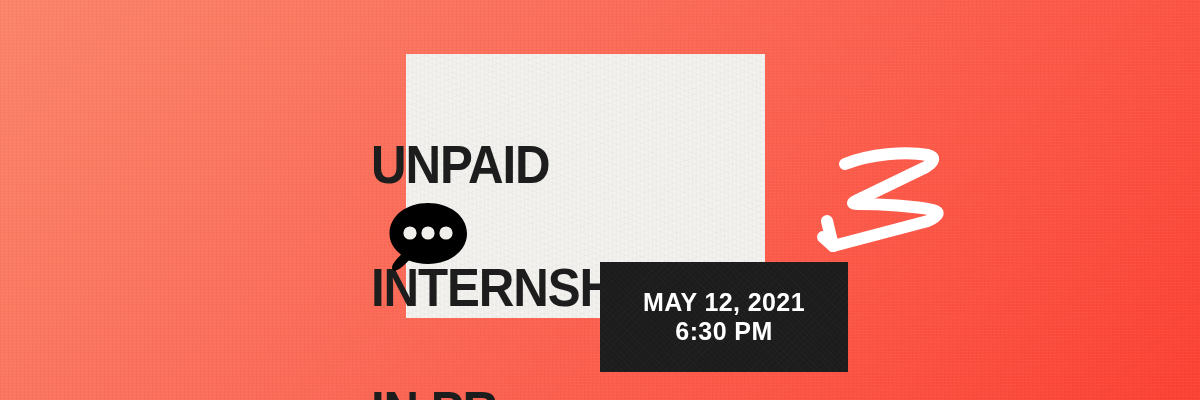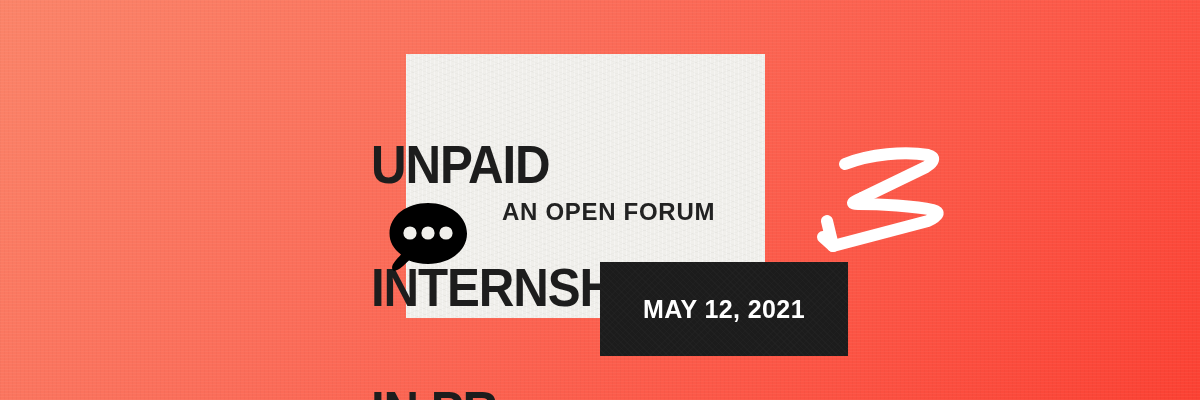--- a/index.html
+++ b/index.html
@@ -163,7 +163,6 @@
     </svg>
   </div>
 
-  <div class="subtitle">AN OPEN FORUM</div>
 
   <div class="squiggle-arrow">
     <svg width="150" height="112" viewBox="0 0 150 112" xmlns="http://www.w3.org/2000/svg" aria-hidden="true">

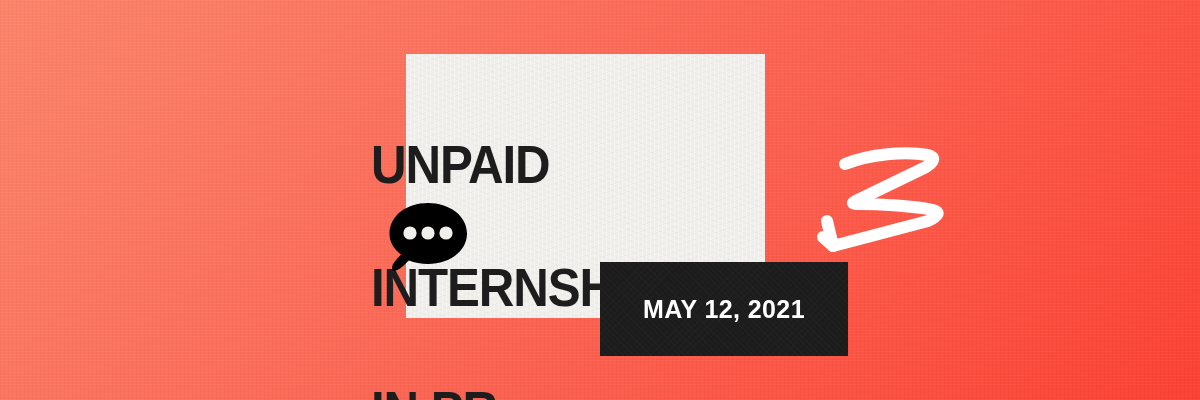--- a/index.html
+++ b/index.html
@@ -97,7 +97,7 @@
     left: 600px;
     top: 262px;
     width: 248px;
-    height: 94px;
+    height: 110px;
     background: #1c1c1c;
     z-index: 7;
     display: flex;

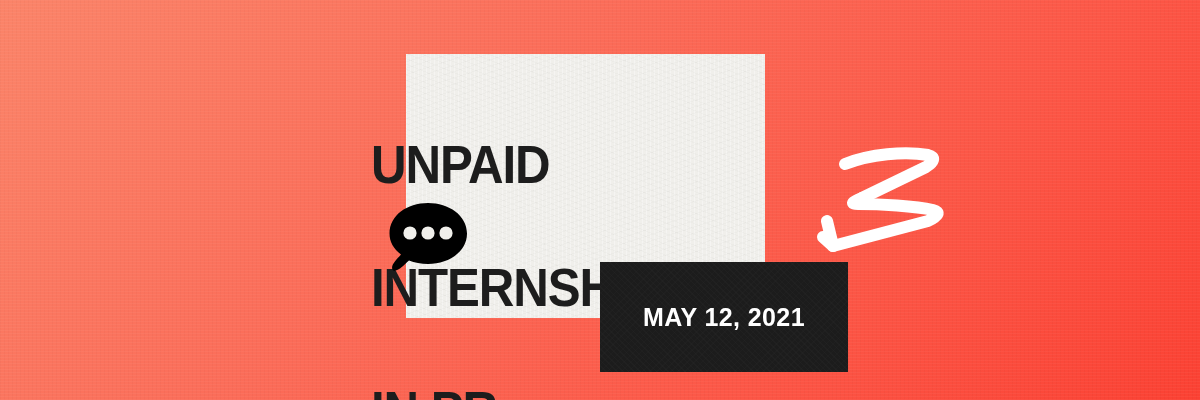--- a/index.html
+++ b/index.html
@@ -176,6 +176,7 @@
 
   <div class="date-block">
     <span class="date-line">MAY 12, 2021</span>
+    <span class="date-line time">6:30 PM</span>
   </div>
 
 </div>

